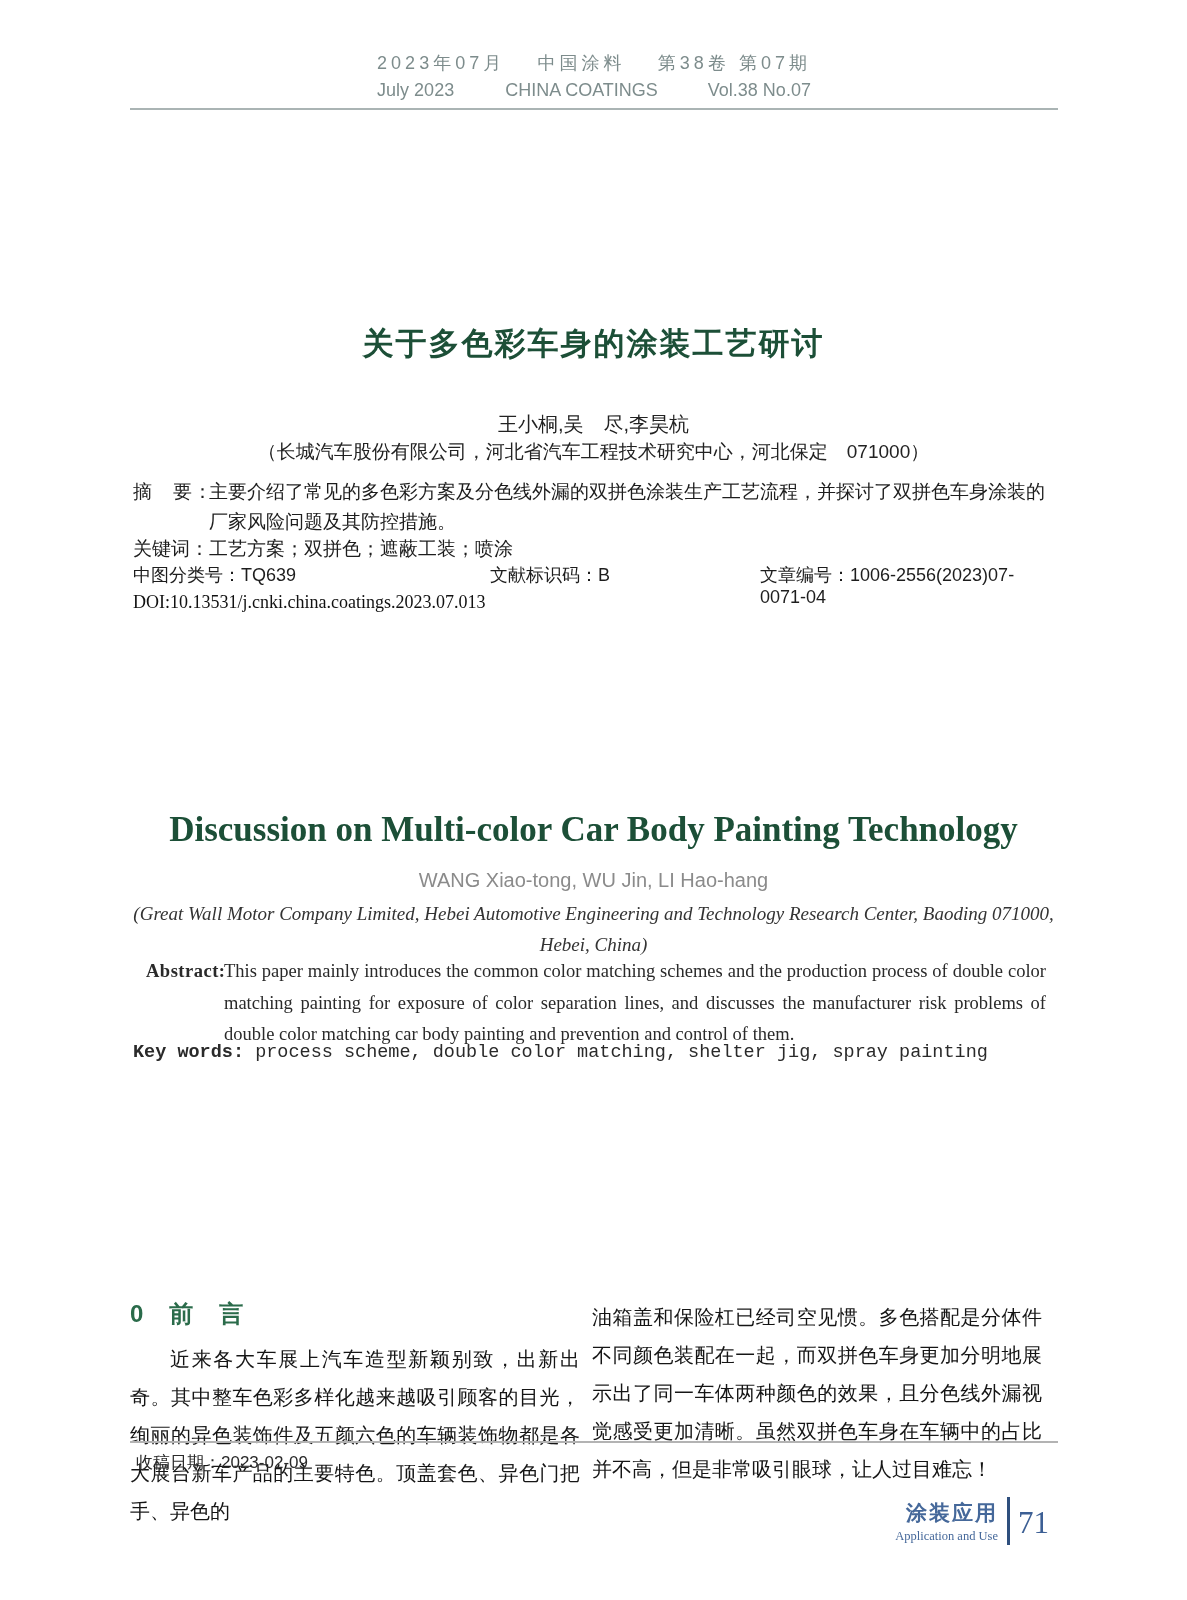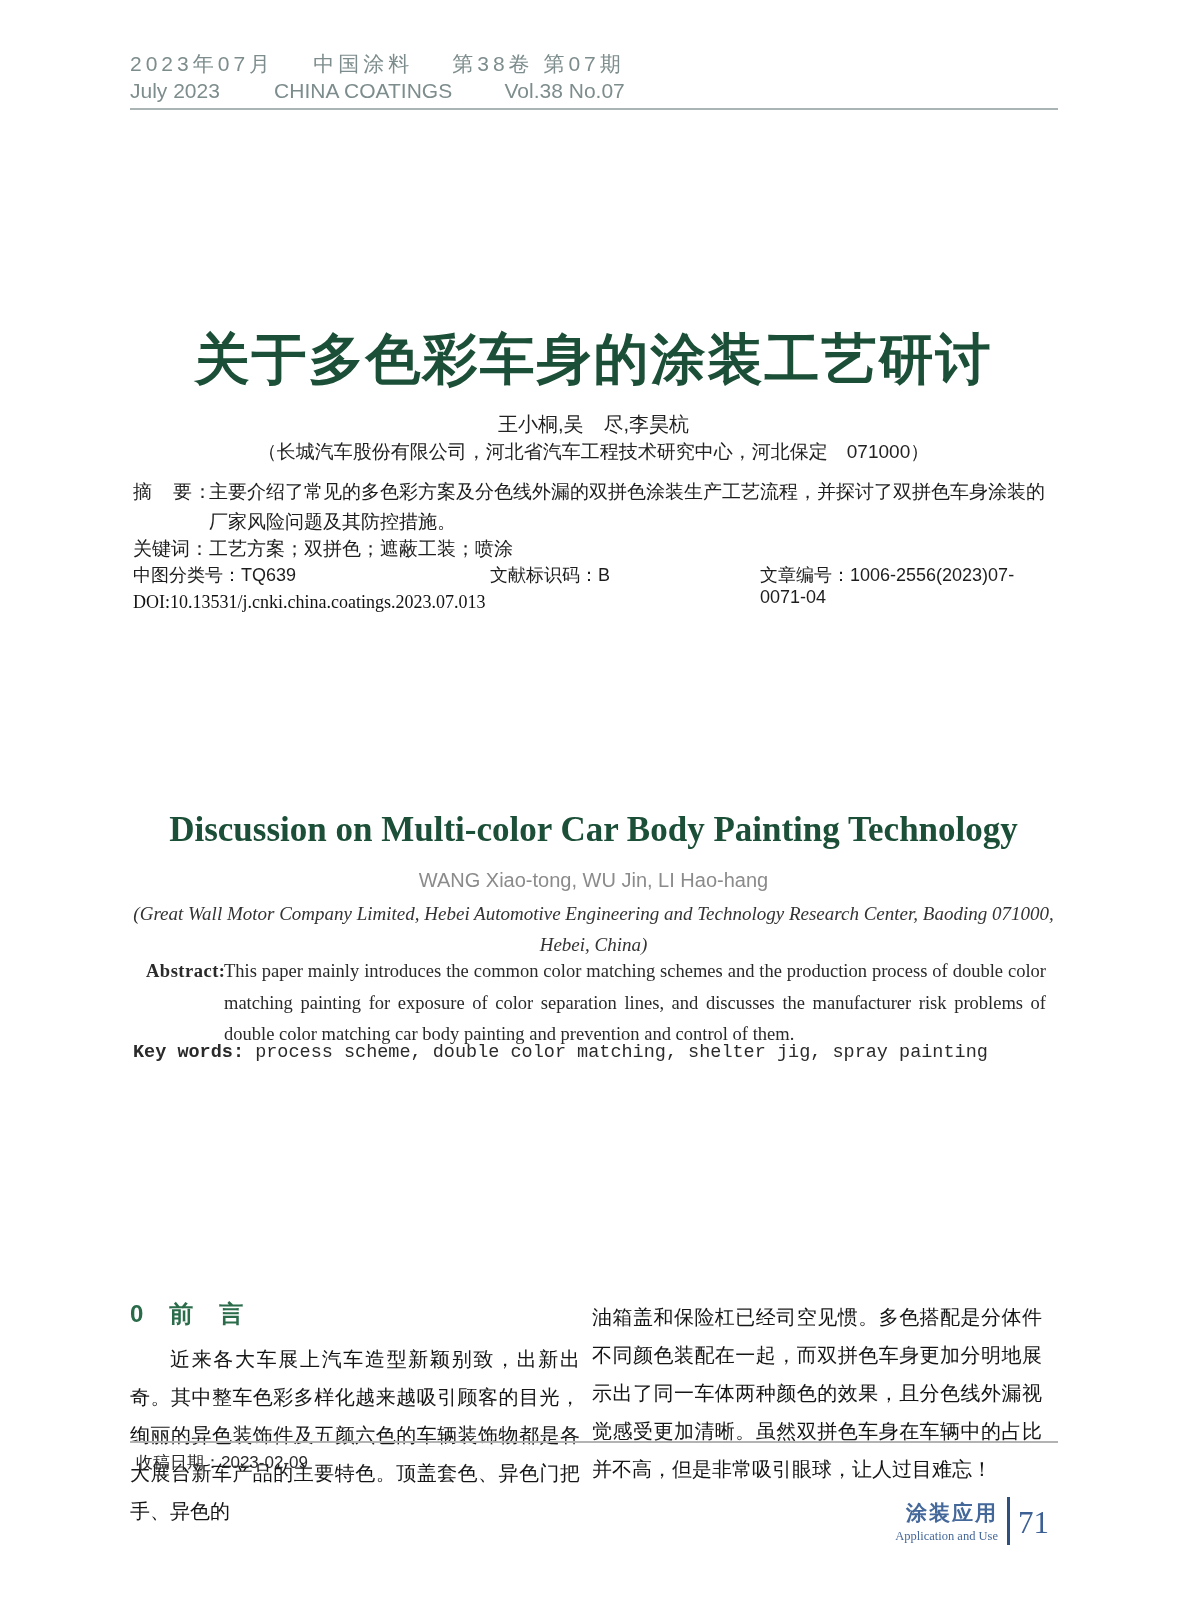--- a/index.html
+++ b/index.html
@@ -18,8 +18,8 @@
   
   .jheader {
     top: 50px; left: 130px; width: 928px;
-    display: flex; justify-content: flex-start;
-    color: #7d8c8c; font-size: 21px; line-height: 27px;
+    display: flex; justify-content: center;
+    color: #7d8c8c; font-size: 18px; line-height: 27px;
   }
   .jheader .cell-left  { text-align: left; }
   .jheader .cell-mid   { text-align: center; }

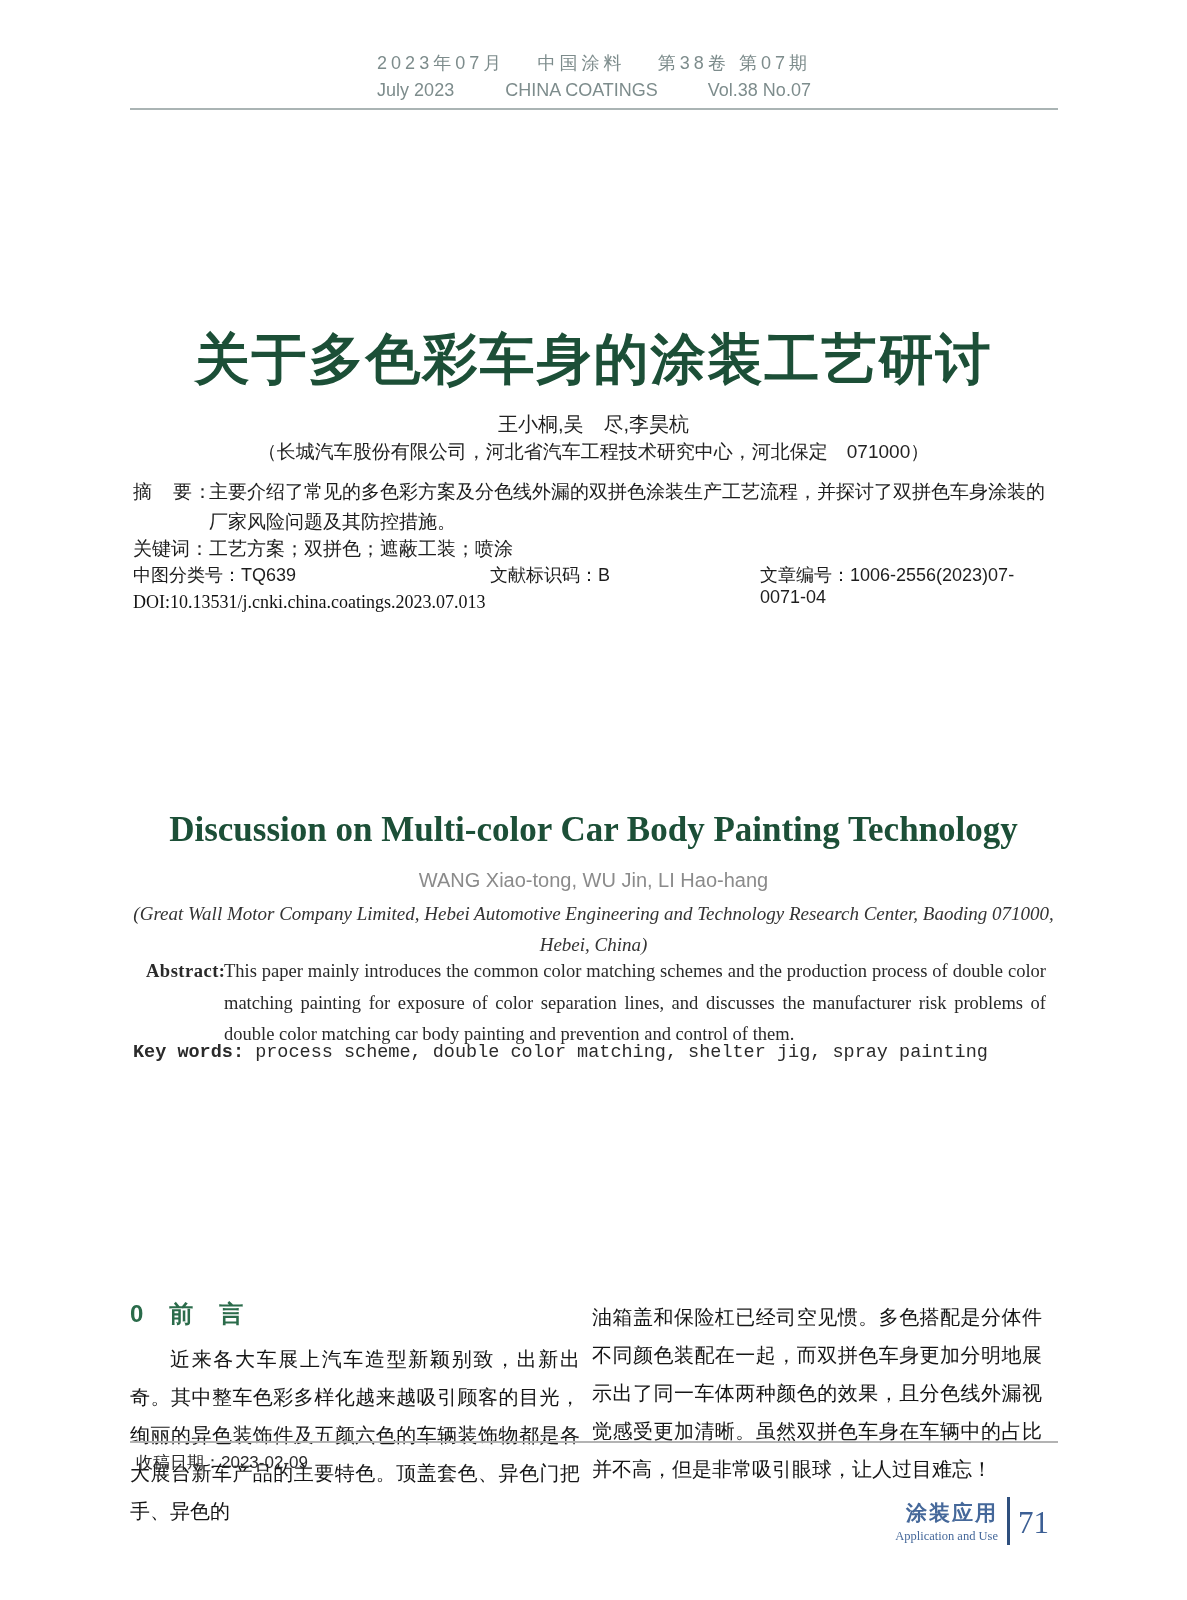--- a/index.html
+++ b/index.html
@@ -34,7 +34,7 @@
   .cn-title {
     top: 323px; left: 0; width: 1187px;
     text-align: center;
-    font-size: 55px; font-weight: bold;
+    font-size: 31px; font-weight: bold;
     color: #1c4f37;
     letter-spacing: 2px;
   }

